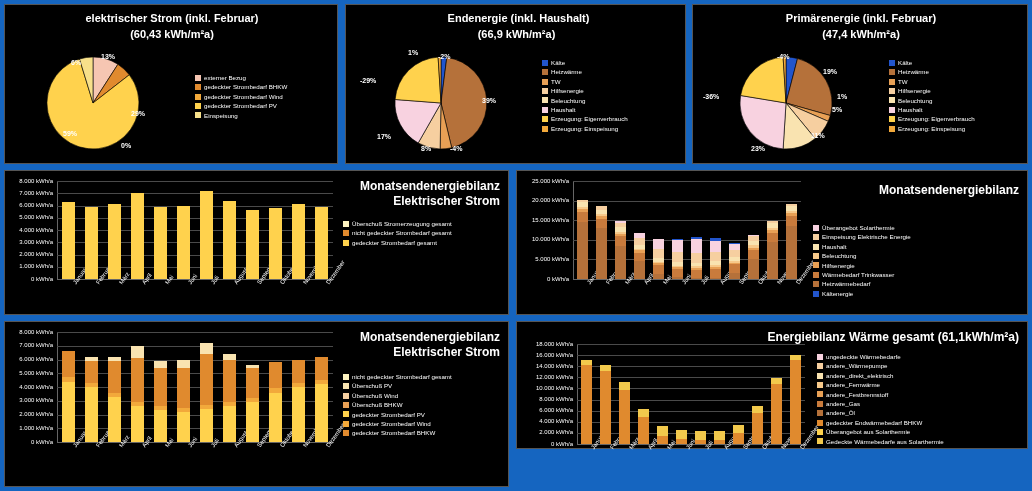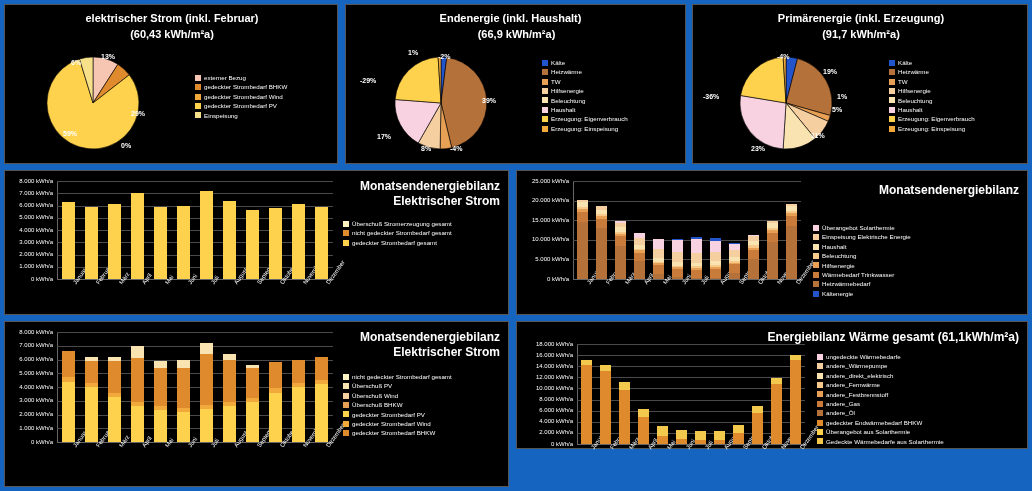--- a/index.html
+++ b/index.html
@@ -63,7 +63,7 @@
   </div>
 
   <div class="panel" style="left:345px;top:4px;width:341px;height:160px;">
-    <div class="ptitle" style="position:absolute;left:0;top:6px;width:329px;">Endenergie (inkl. Haushalt)</div>
+    <div class="ptitle" style="position:absolute;left:8px;top:6px;width:329px;">Endenergie (inkl. Haushalt)</div>
     <div class="ptitle" style="position:absolute;left:6px;top:22px;width:329px;">(66,9 kWh/m²a)</div>
     <svg width="170" height="112" viewBox="0 0 170 112" style="position:absolute;left:10px;top:42px;">
       <g transform="translate(85,56)">

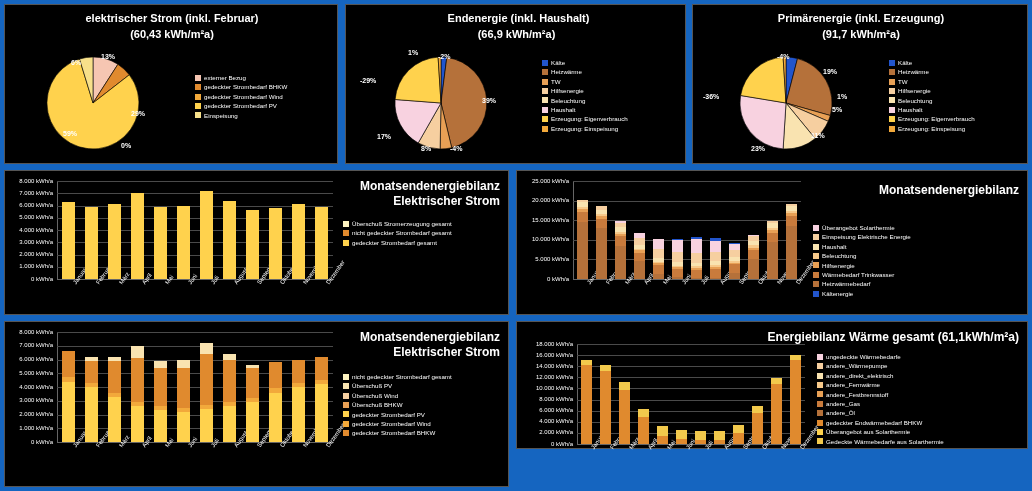--- a/index.html
+++ b/index.html
@@ -120,7 +120,7 @@
   </div>
 
   <div class="panel" style="left:692px;top:4px;width:336px;height:160px;">
-    <div class="ptitle" style="position:absolute;left:6px;top:6px;width:324px;">Primärenergie (inkl. Erzeugung)</div>
+    <div class="ptitle" style="position:absolute;left:6px;top:6px;width:324px;">Primärenergie (inkl. Februar)</div>
     <div class="ptitle" style="position:absolute;left:6px;top:22px;width:324px;">(91,7 kWh/m²a)</div>
     <svg width="170" height="112" viewBox="0 0 170 112" style="position:absolute;left:8px;top:42px;">
       <g transform="translate(85,56)">

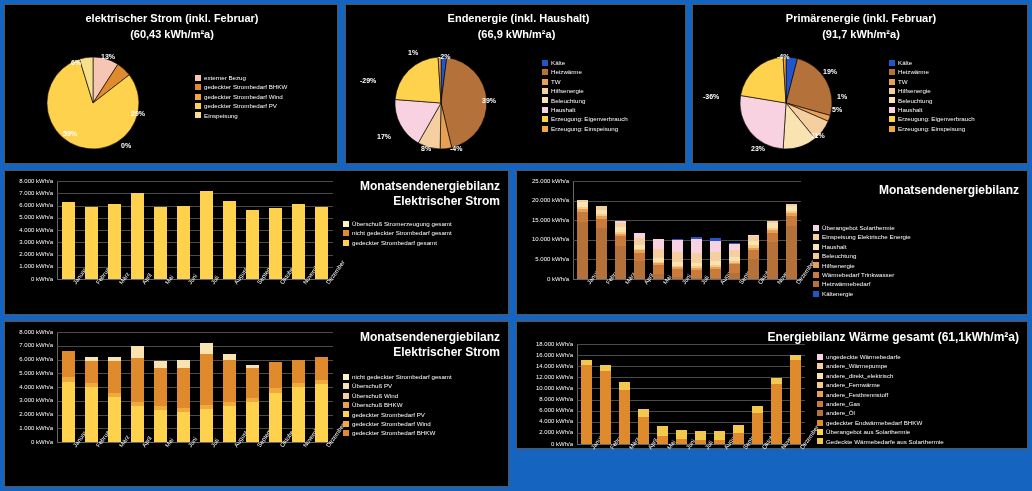--- a/index.html
+++ b/index.html
@@ -121,7 +121,7 @@
 
   <div class="panel" style="left:692px;top:4px;width:336px;height:160px;">
     <div class="ptitle" style="position:absolute;left:6px;top:6px;width:324px;">Primärenergie (inkl. Februar)</div>
-    <div class="ptitle" style="position:absolute;left:6px;top:22px;width:324px;">(91,7 kWh/m²a)</div>
+    <div class="ptitle" style="position:absolute;left:6px;top:22px;width:324px;">(47,4 kWh/m²a)</div>
     <svg width="170" height="112" viewBox="0 0 170 112" style="position:absolute;left:8px;top:42px;">
       <g transform="translate(85,56)">
         <path d="M0,0 L0,-46 A46,46 0 0,1 11.5,-44.5 Z" fill="#2255cc" stroke="#000" stroke-width="0.6"></path>

